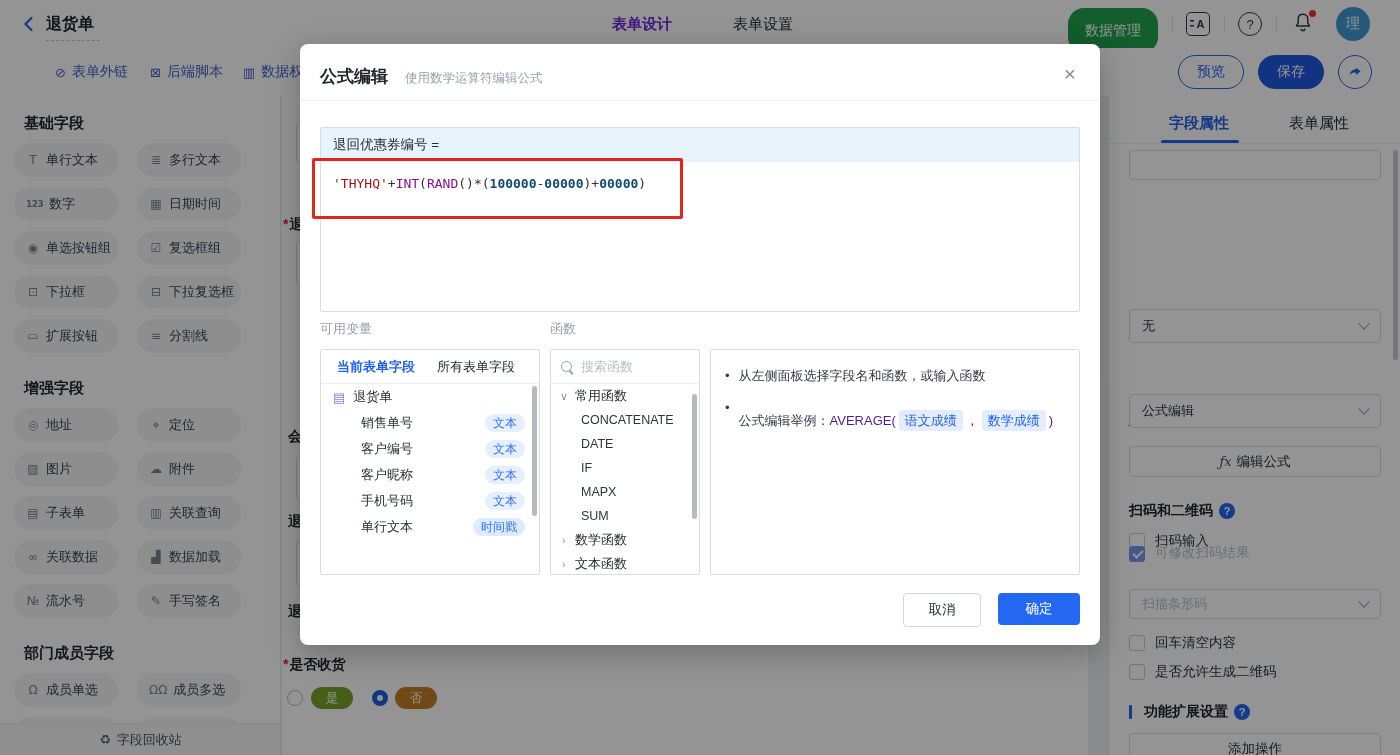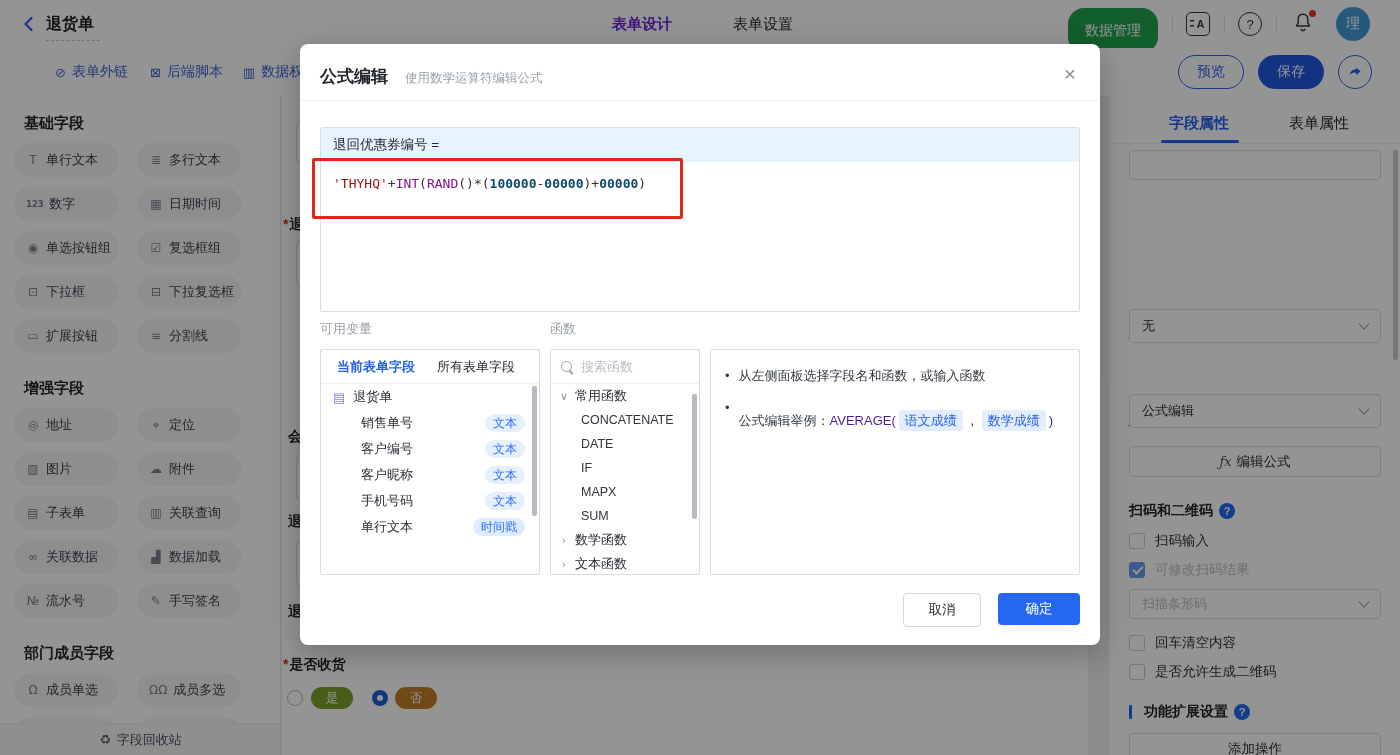--- a/index.html
+++ b/index.html
@@ -356,7 +356,7 @@
           <span class="cb"></span>
           <span>扫码输入</span>
         </div>
-        <div class="cbrow dis" style="top: 465px;">
+        <div class="cbrow dis" style="top: 448px; align-items: flex-end;">
           <span class="cb ck"></span>
           <span>可修改扫码结果</span>
         </div>

